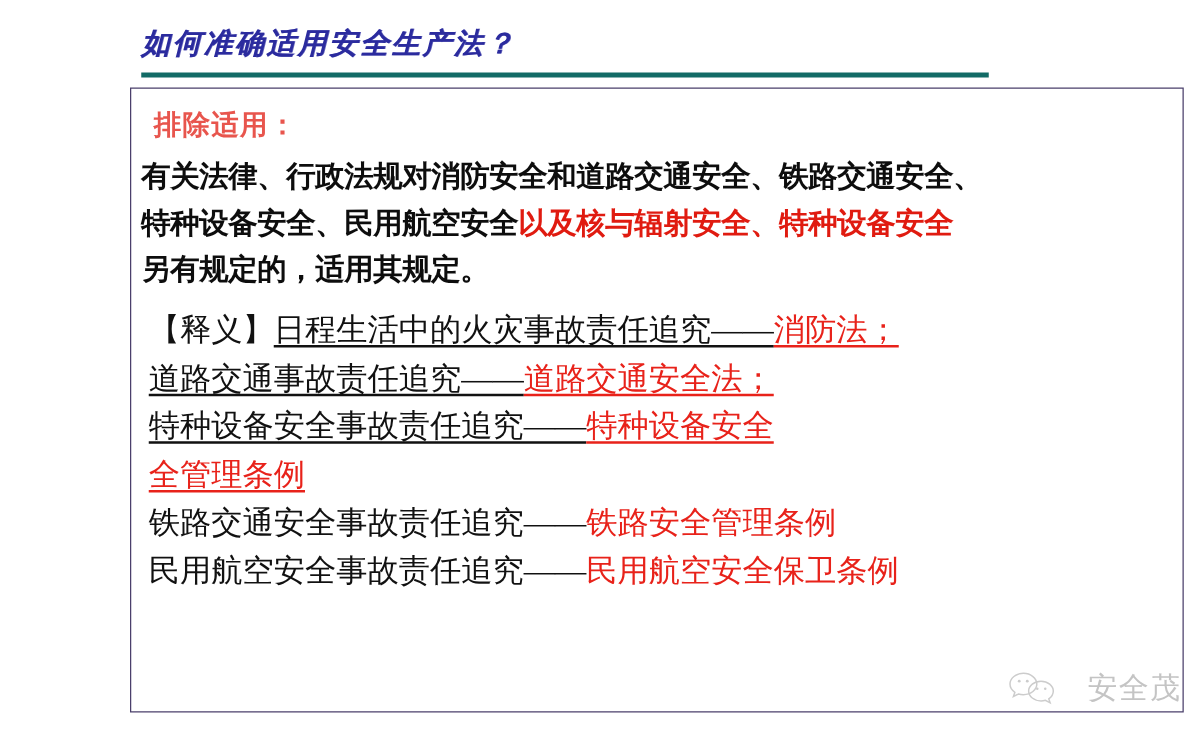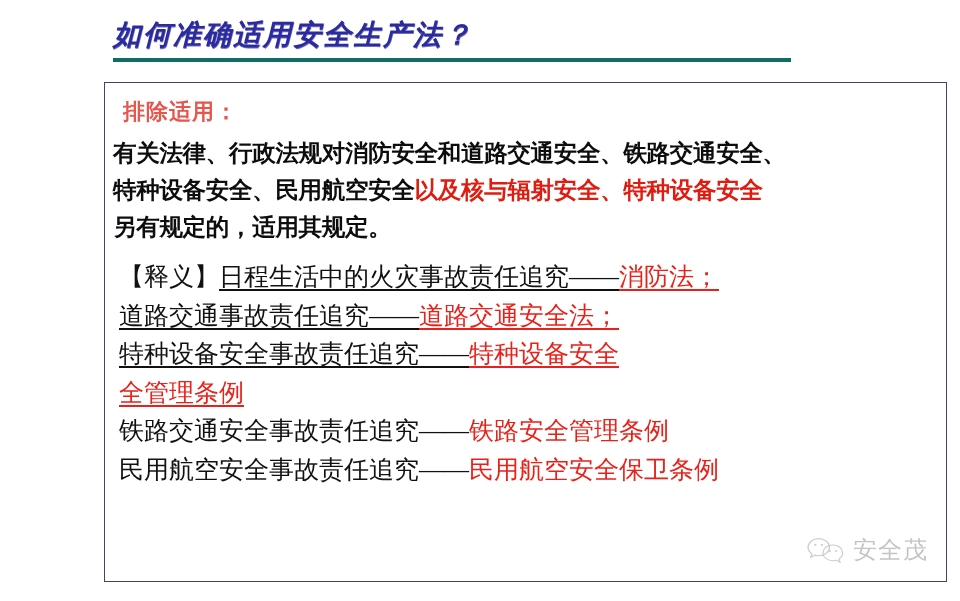--- a/index.html
+++ b/index.html
@@ -31,7 +31,7 @@
   }
   .slide-title {
     font-family: "DejaVu Sans", "Liberation Sans", sans-serif;
-    font-size: 28px;
+    font-size: 23px;
     font-weight: bold;
     font-style: italic;
     letter-spacing: 2px;

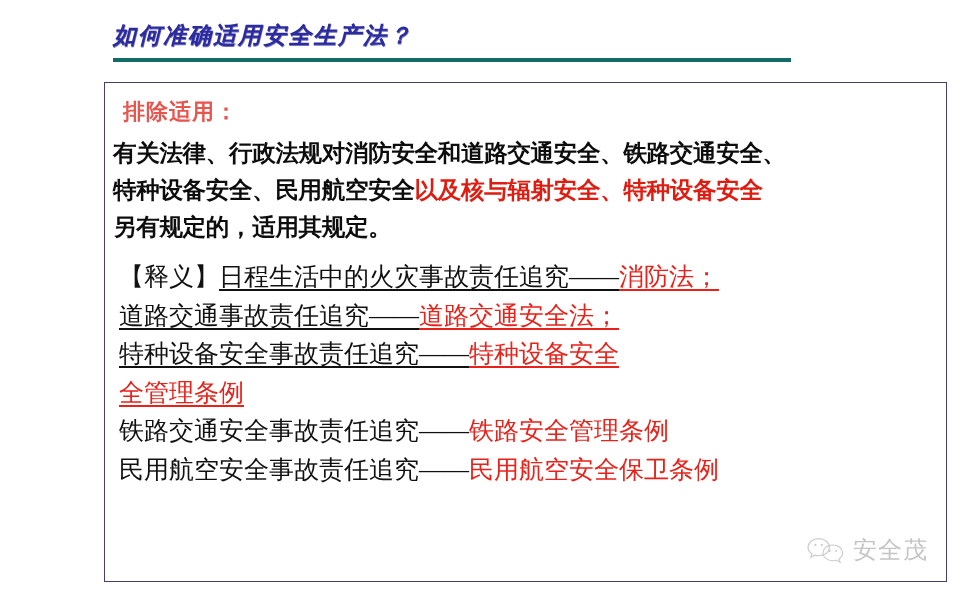--- a/index.html
+++ b/index.html
@@ -53,7 +53,7 @@
   .content-box {
     position: absolute;
     left: 104px;
-    top: 82px;
+    top: 70px;
     width: 843px;
     height: 500px;
     border: 1.5px solid #4a3f6b;

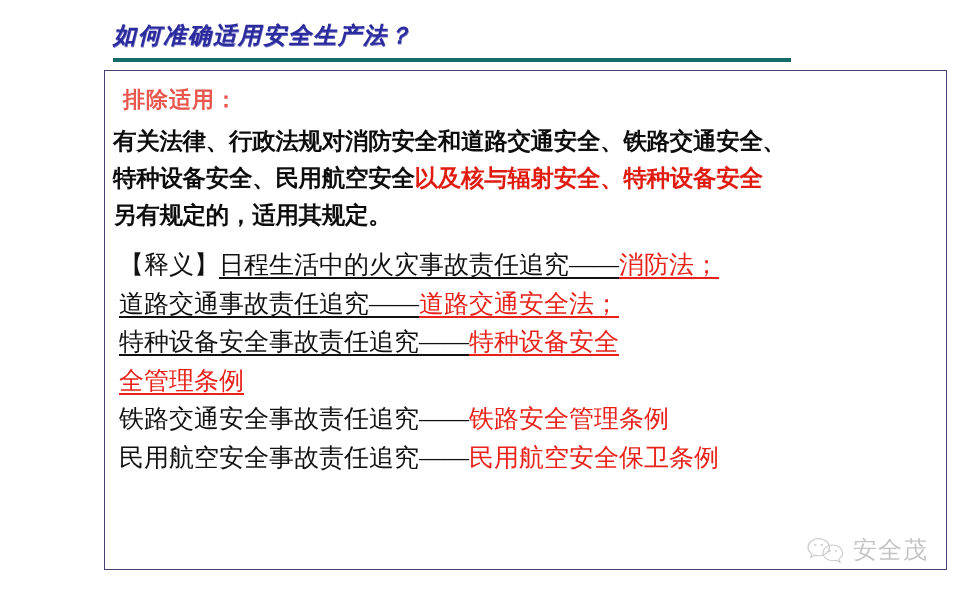--- a/index.html
+++ b/index.html
@@ -113,7 +113,7 @@
     top: 534px;
     display: flex;
     align-items: center;
-    gap: 7px;
+    gap: 24px;
     opacity: 0.5;
   }
   .wm-icon {

